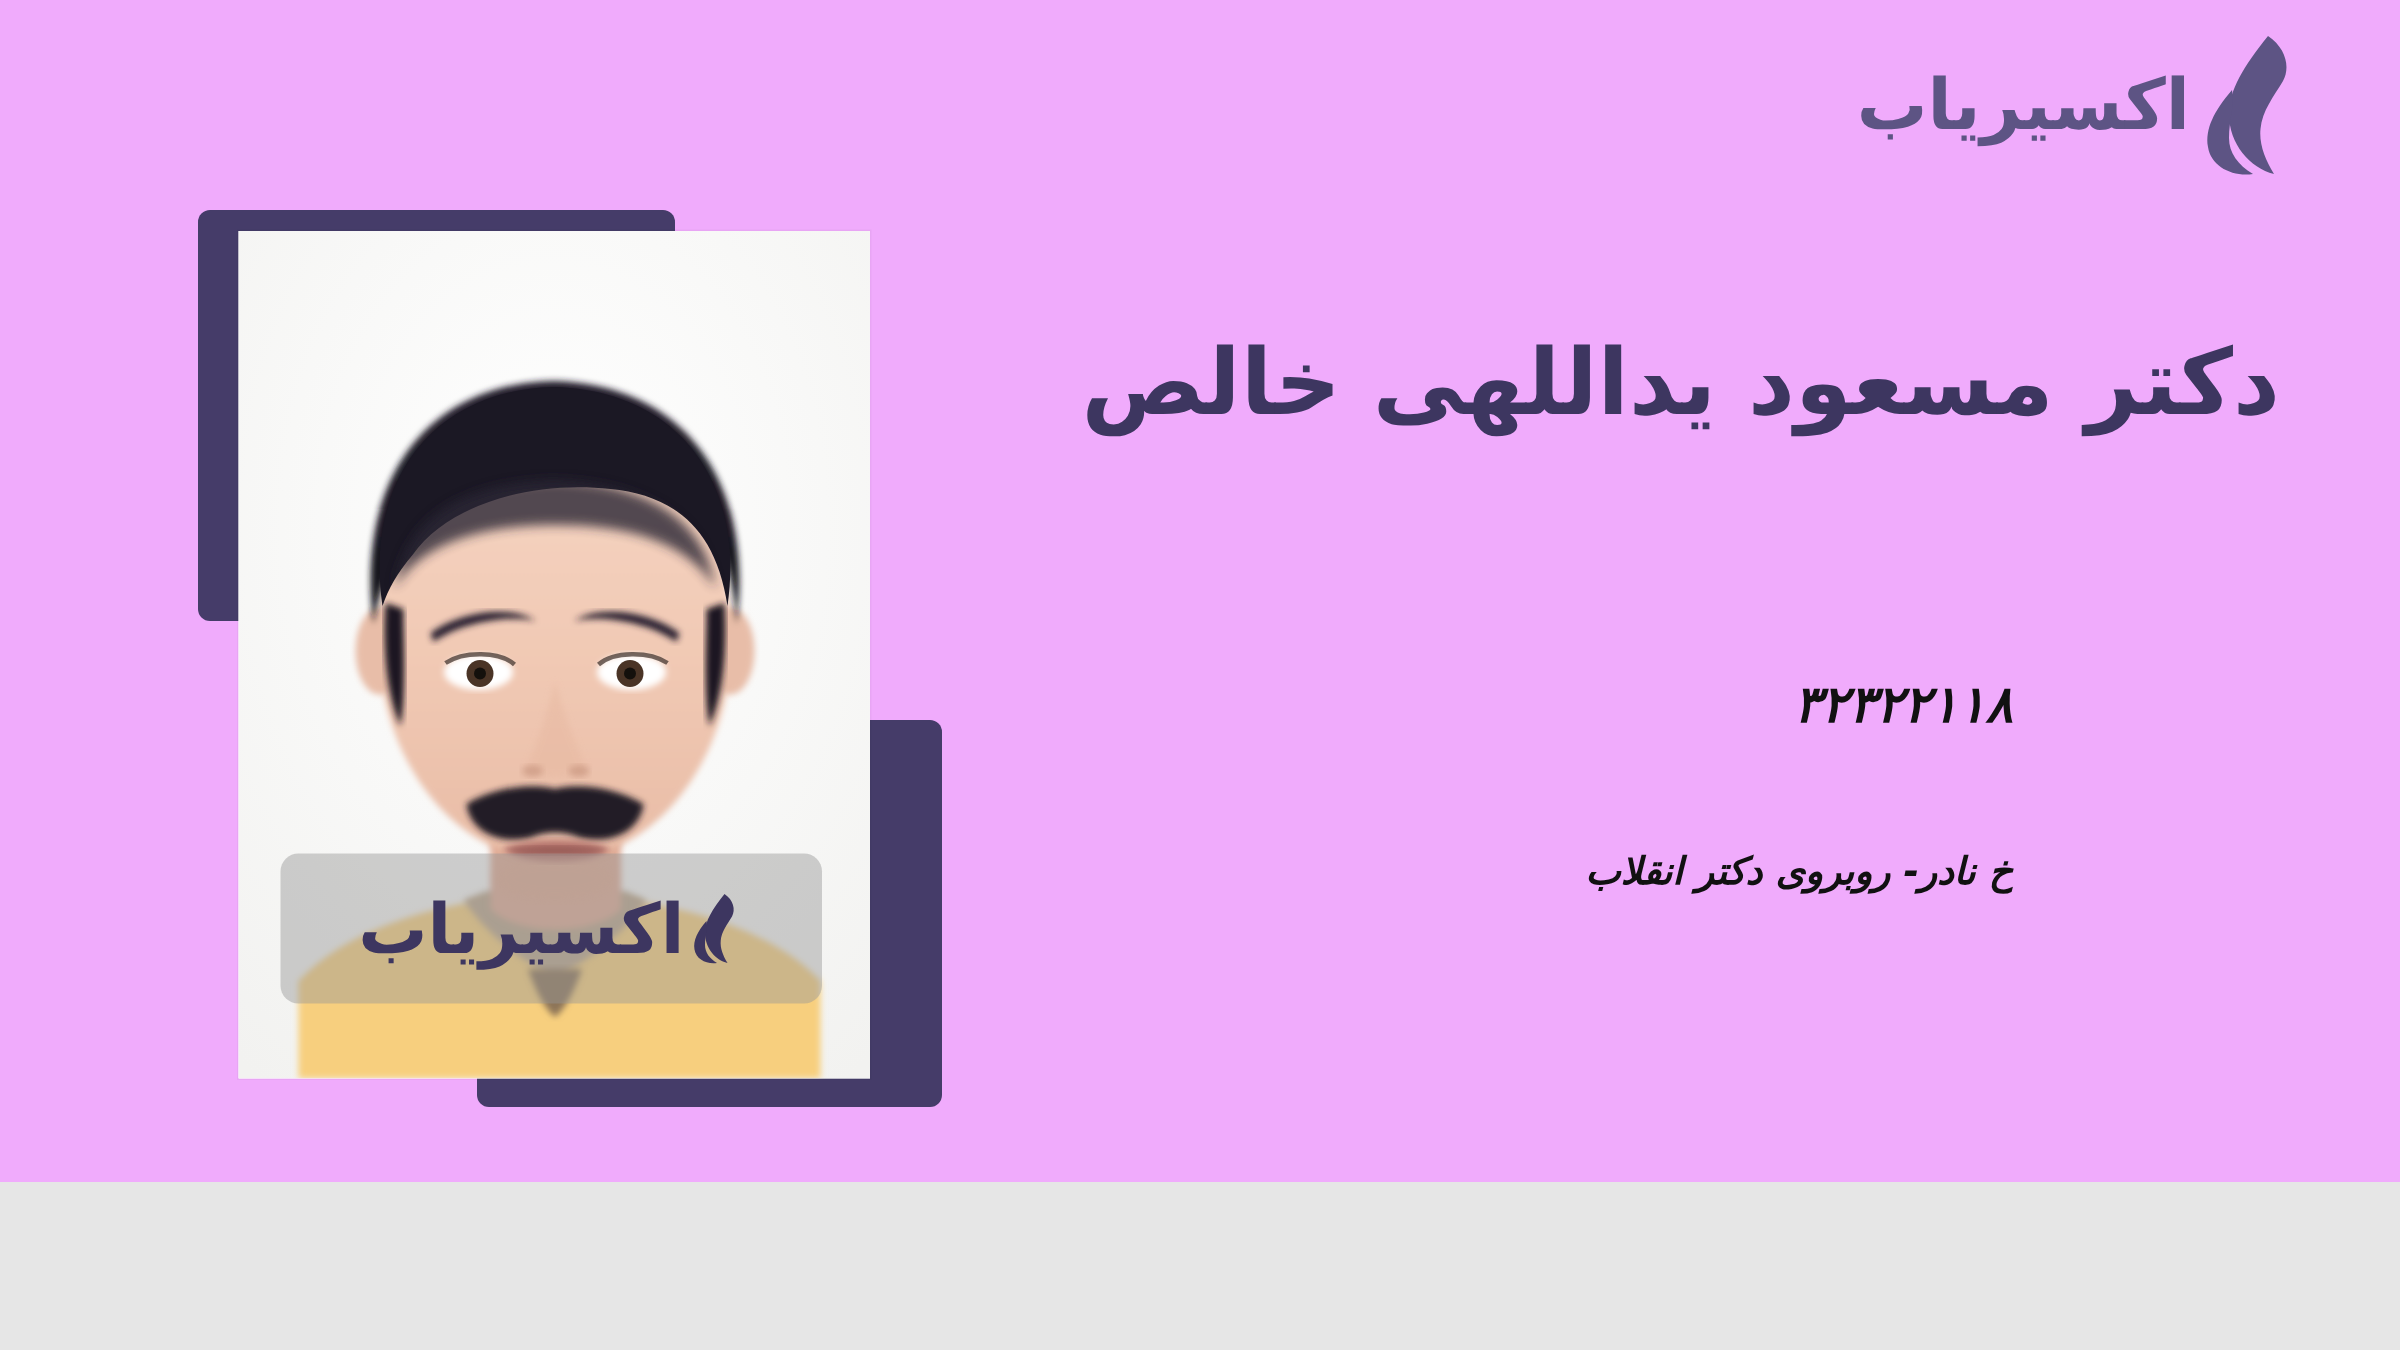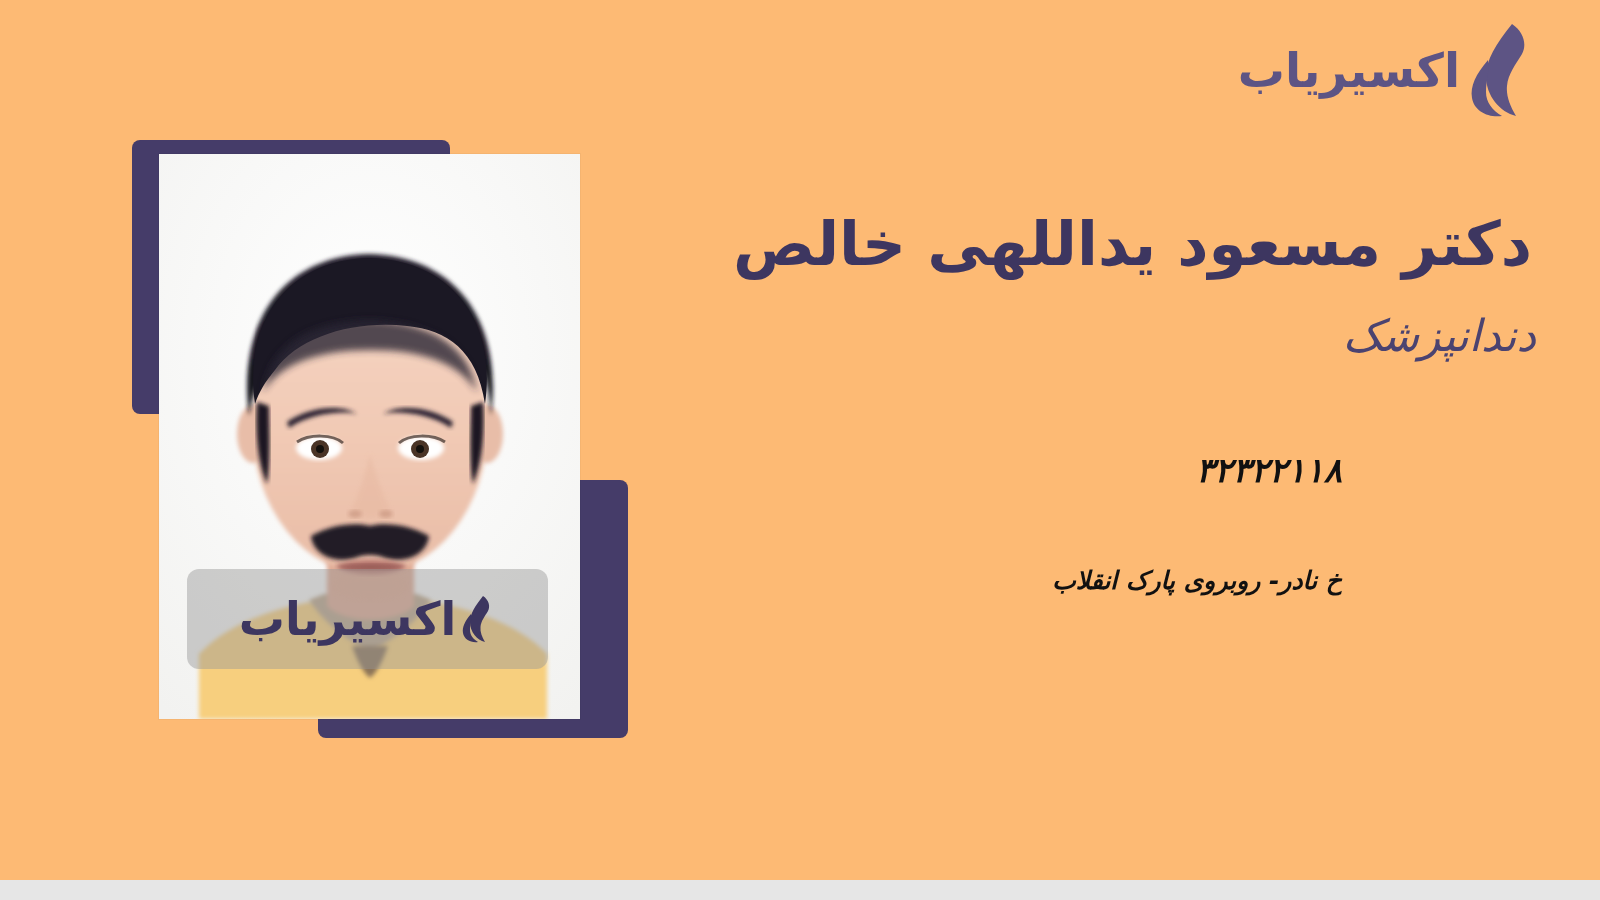--- a/index.html
+++ b/index.html
@@ -17,8 +17,8 @@
   .card {
     position: relative;
     width: 1600px;
-    height: 880px;
-    background: #fdba74;
+    height: 788px;
+    background: #f0abfc;
   }
 
   

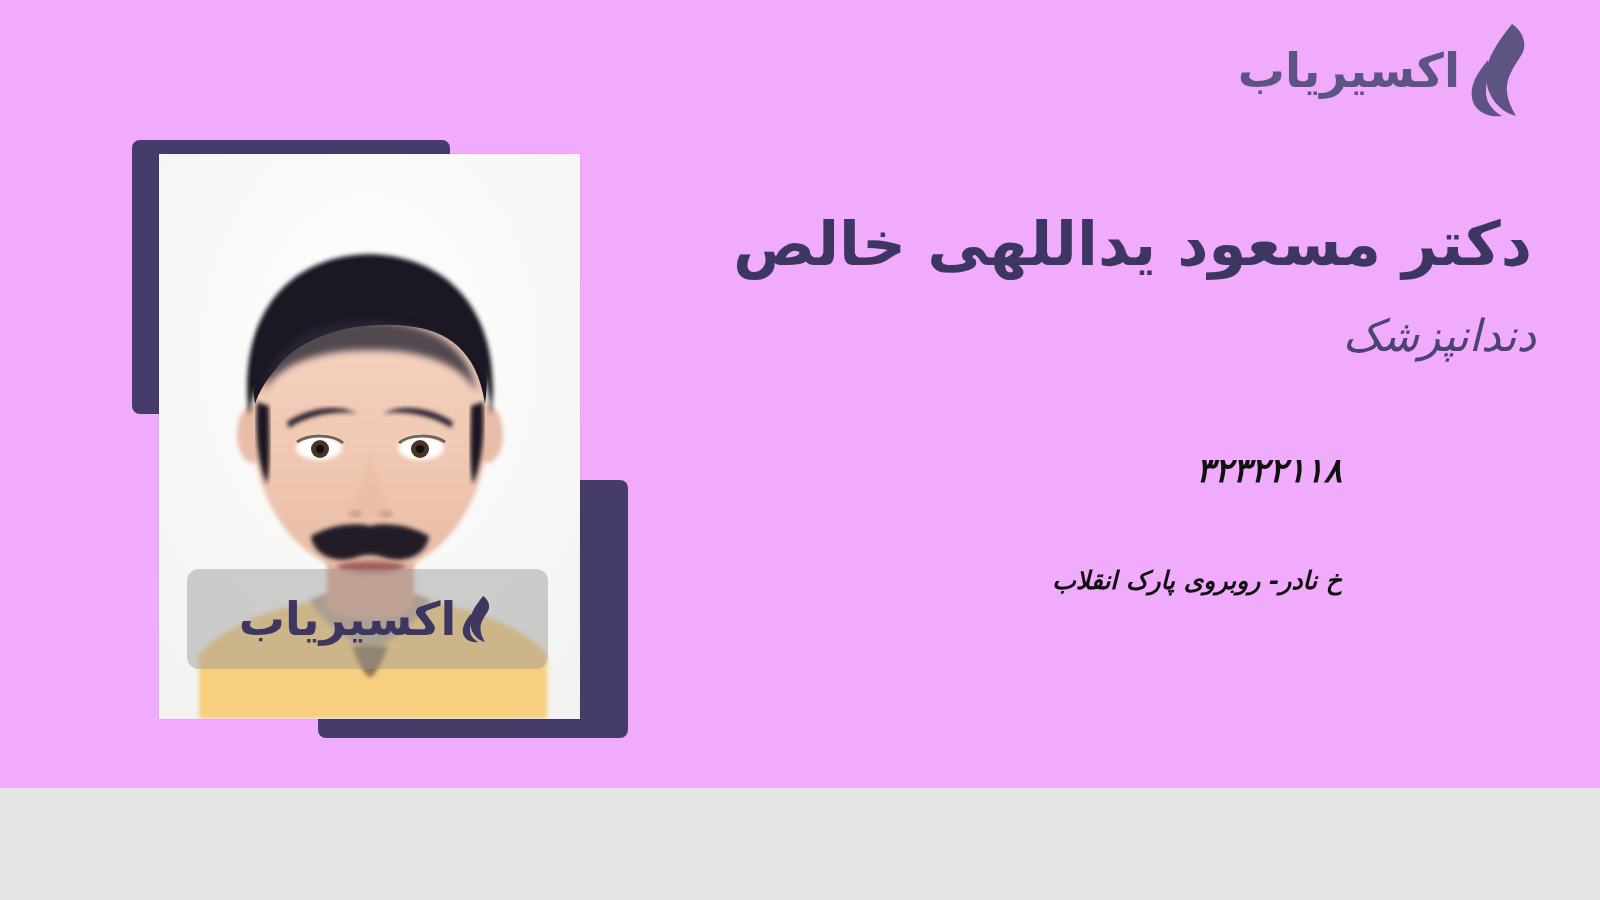--- a/index.html
+++ b/index.html
@@ -139,7 +139,7 @@
     font-weight: 700;
     color: #3d3660;
     line-height: 1.12;
-    margin: 4px;
+    margin: 16px;
     white-space: nowrap;
   }
   .specialty {

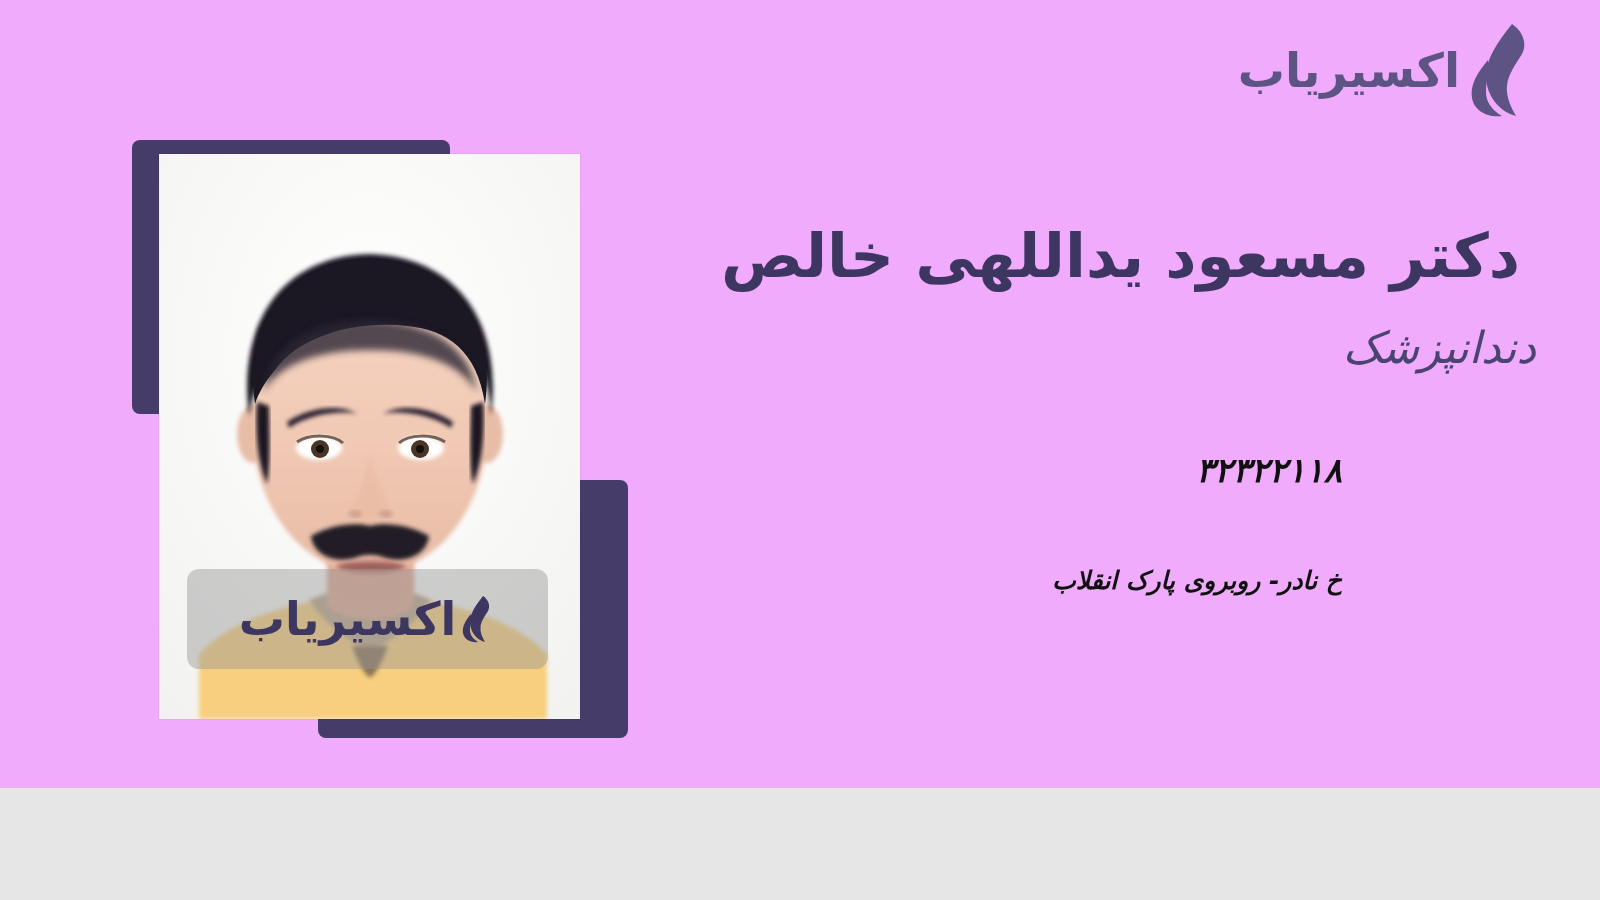--- a/index.html
+++ b/index.html
@@ -286,7 +286,6 @@
 
   <div class="info">
     <h1 class="doctor-name">دکتر مسعود یداللهی خالص</h1>
-    <div class="specialty">دندانپزشک</div>
   </div>
 
   <div class="contact-row row-phone">

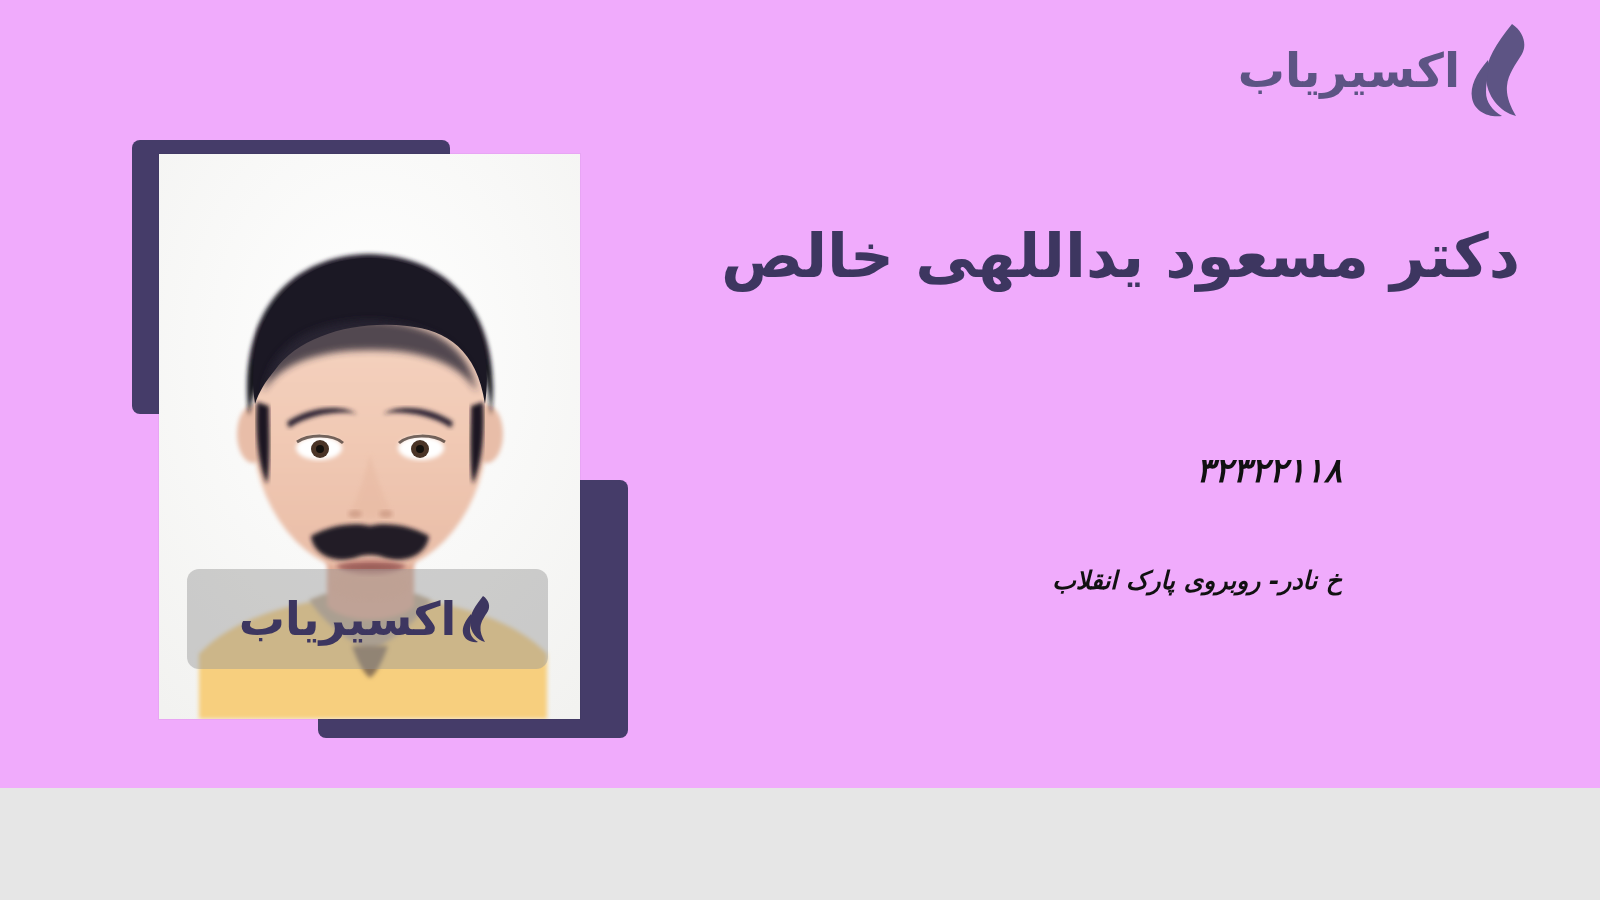--- a/index.html
+++ b/index.html
@@ -295,7 +295,7 @@
 
   <div class="contact-row row-address">
 
-    <div class="contact-text">خ نادر- روبروی پارک انقلاب</div>
+    <div class="contact-text">خ نادر- روبروی دکتر انقلاب</div>
   </div>
 
   <div class="contact-row row-extra">

